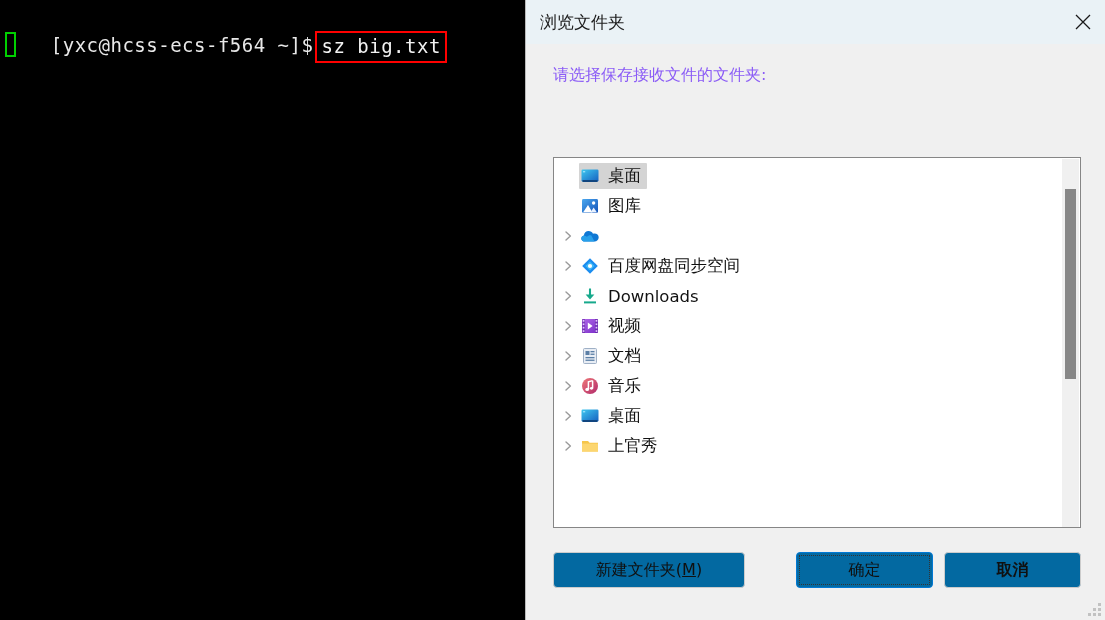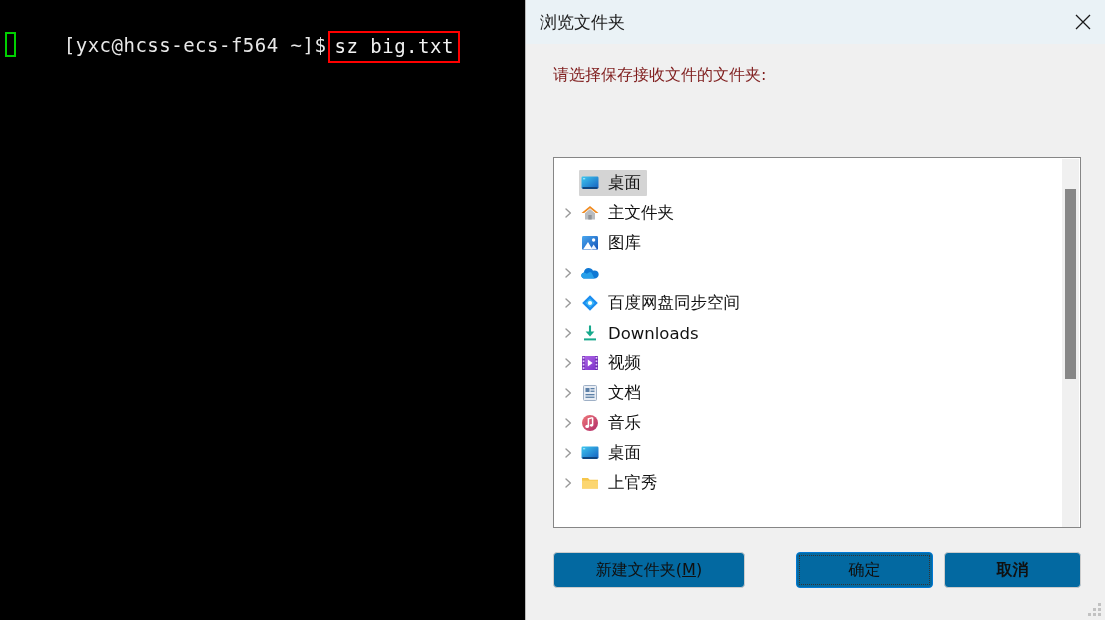--- a/index.html
+++ b/index.html
@@ -26,7 +26,7 @@
   }
   #term-line {
     position: absolute;
-    left: 16px;
+    left: 3px;
     top: 4px;
     white-space: pre;
     font-family: "DejaVu Sans Mono", "Liberation Mono", monospace;

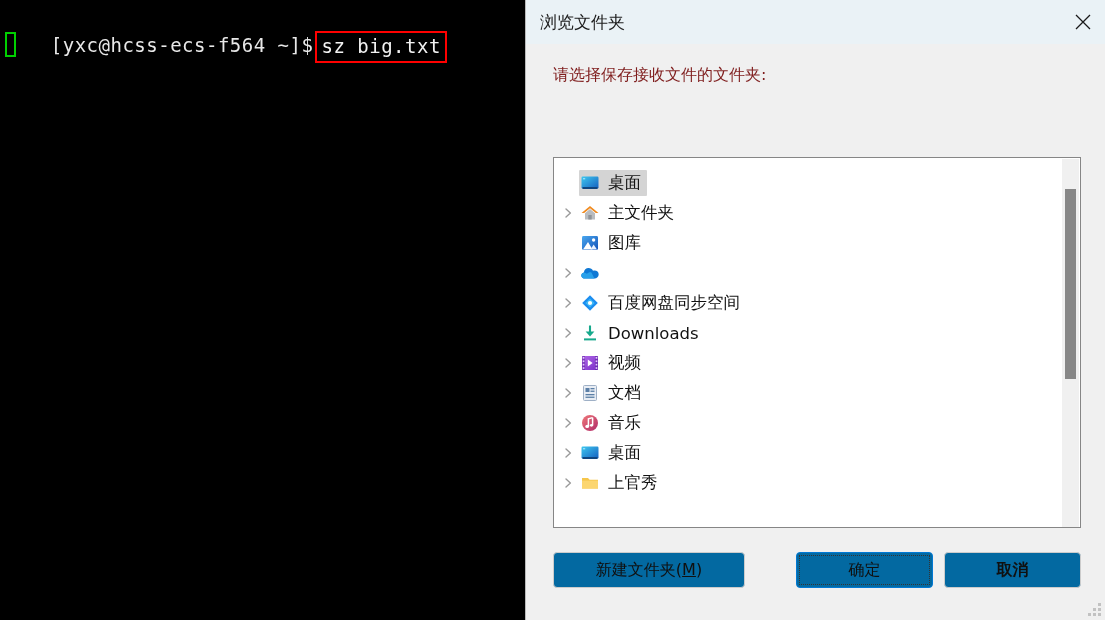--- a/index.html
+++ b/index.html
@@ -102,7 +102,7 @@
     left: 27px;
     top: 65px;
     font-size: 16px;
-    color: #7f1d1d;
+    color: #8b5cf6;
     font-family: "DejaVu Sans", sans-serif;
     white-space: nowrap;
   }

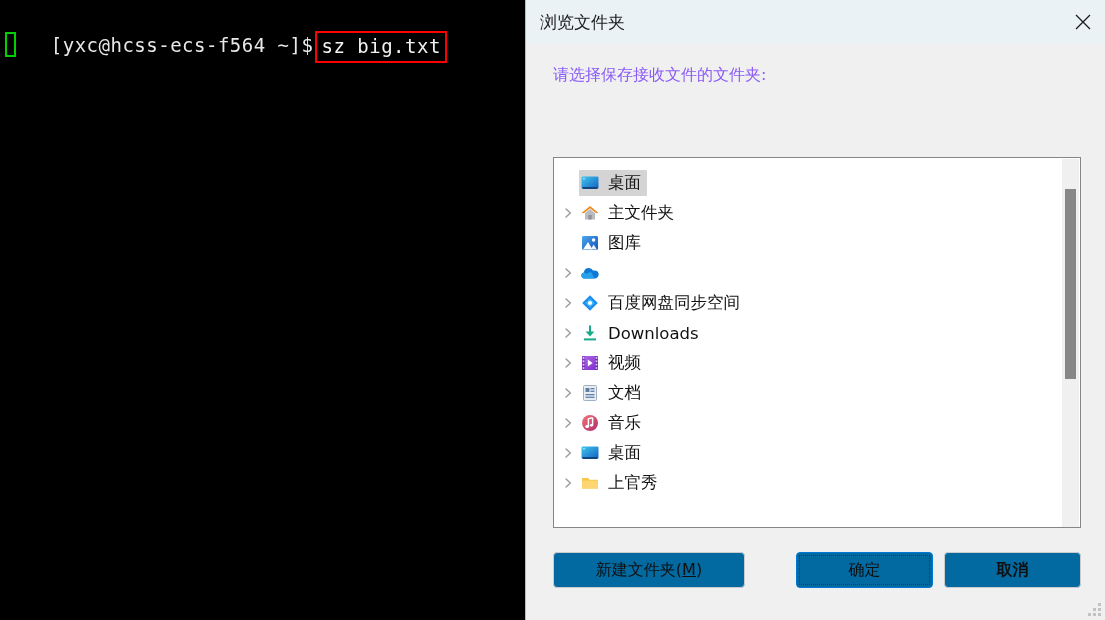--- a/index.html
+++ b/index.html
@@ -123,7 +123,7 @@
     position: absolute;
     left: 0; top: 0;
     width: 508px;
-    padding-top: 10px;
+    padding-top: 3px;
   }
   .tree-row {
     height: 30px;

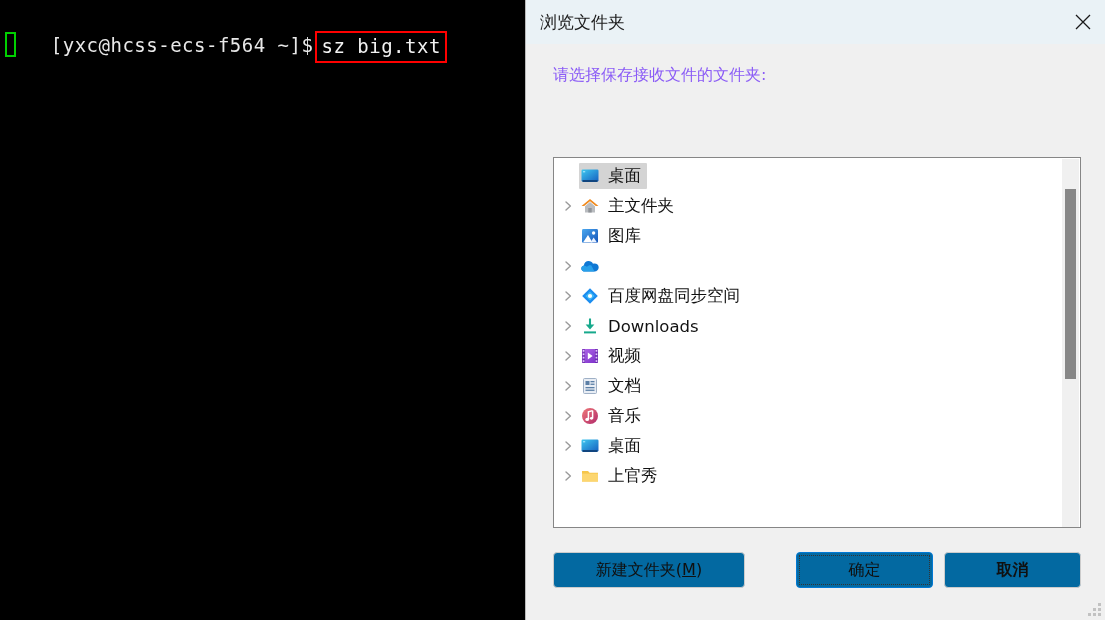--- a/index.html
+++ b/index.html
@@ -291,23 +291,6 @@
               </svg>
             </span>
             <span class="tree-label">桌面</span>
-          </span>
-        </div>
-        <div class="tree-row">
-          <span class="chevron">
-            <svg width="12" height="12" viewBox="0 0 12 12">
-              <path d="M4 2 L8.4 6 L4 10" stroke="#9a9a9a" stroke-width="1.4" fill="none" stroke-linecap="round" stroke-linejoin="round"></path>
-            </svg>
-          </span>
-          <span class="tree-label-wrap">
-            <span class="tree-icon">
-              <svg width="20" height="20" viewBox="0 0 20 20">
-                <path d="M10 3 L18.5 10 L15.8 10 L15.8 10 L10 5.2 L4.2 10 L1.5 10 Z" fill="#f08a1e"></path>
-                <path d="M10 6 L15 10.2 L15 16.5 L5 16.5 L5 10.2 Z" fill="#b9bcc0"></path>
-                <rect x="8.3" y="12" width="3.4" height="4.5" fill="#8f9398"></rect>
-              </svg>
-            </span>
-            <span class="tree-label">主文件夹</span>
           </span>
         </div>
         <div class="tree-row">

